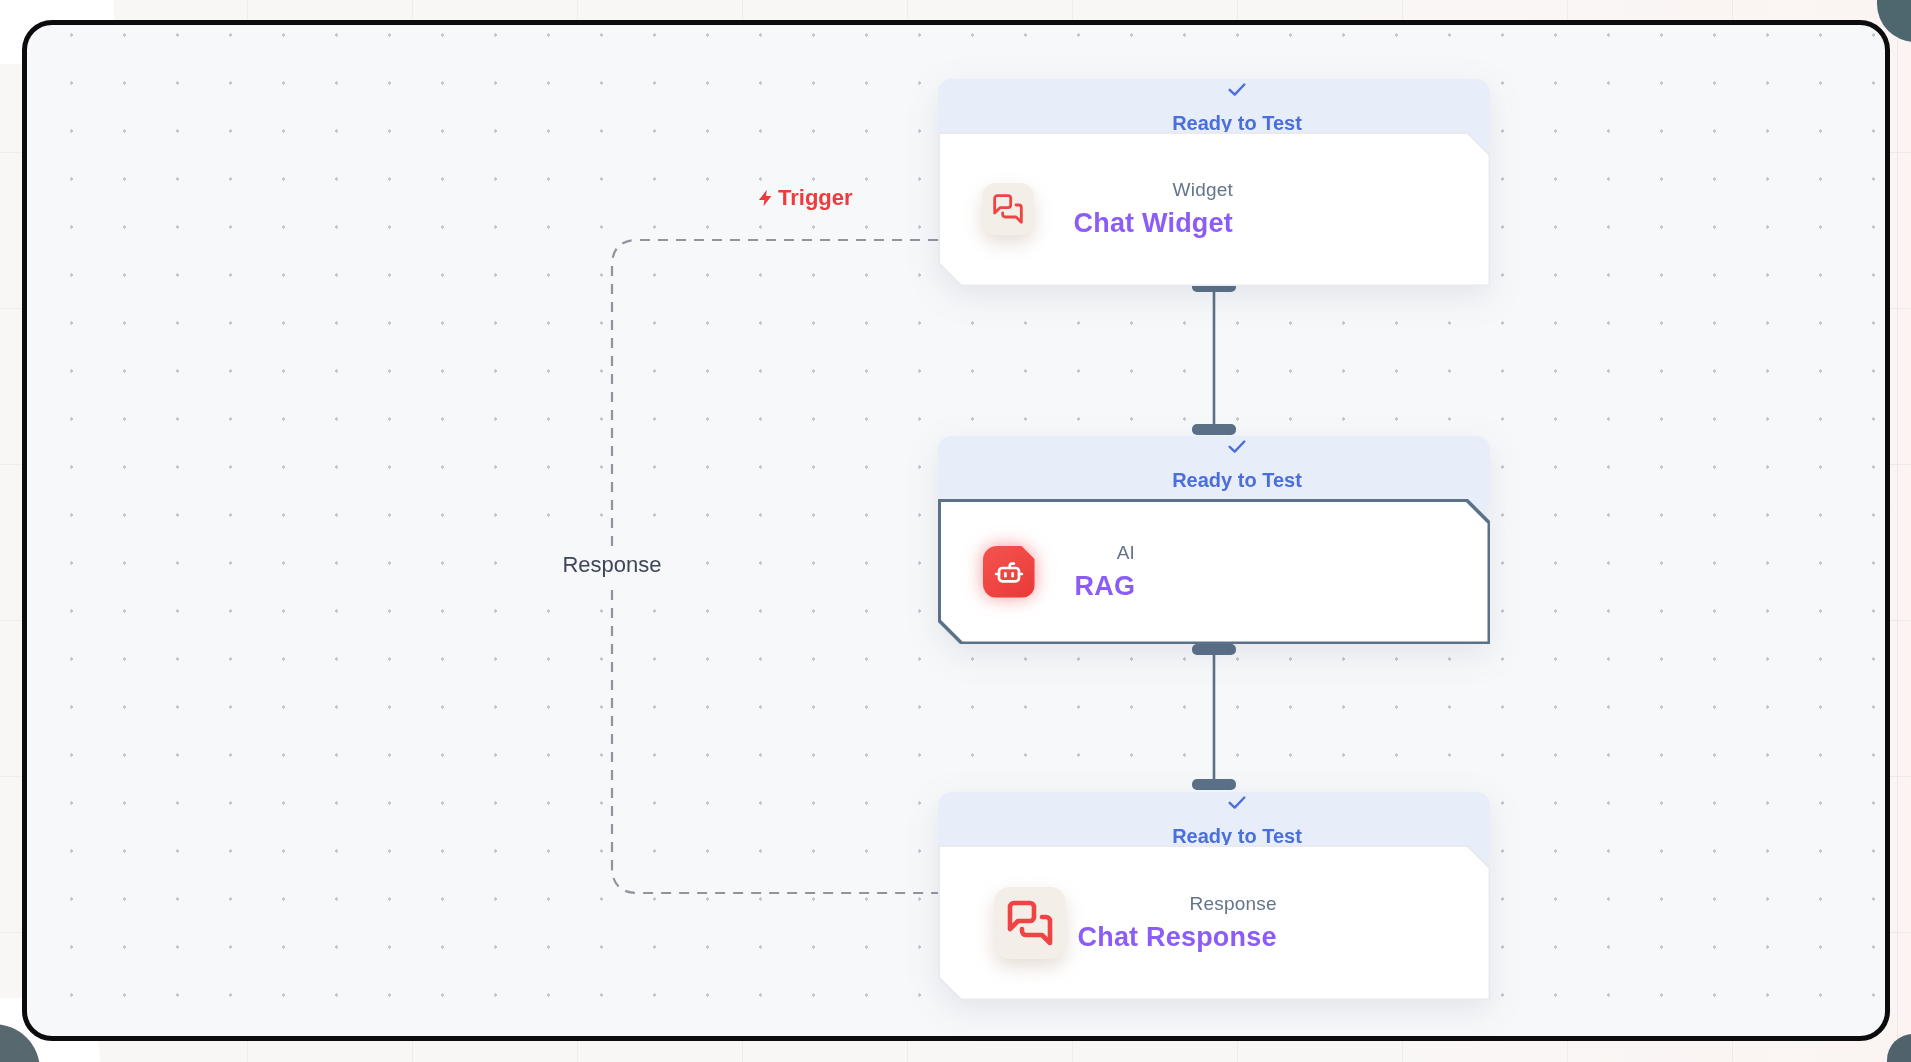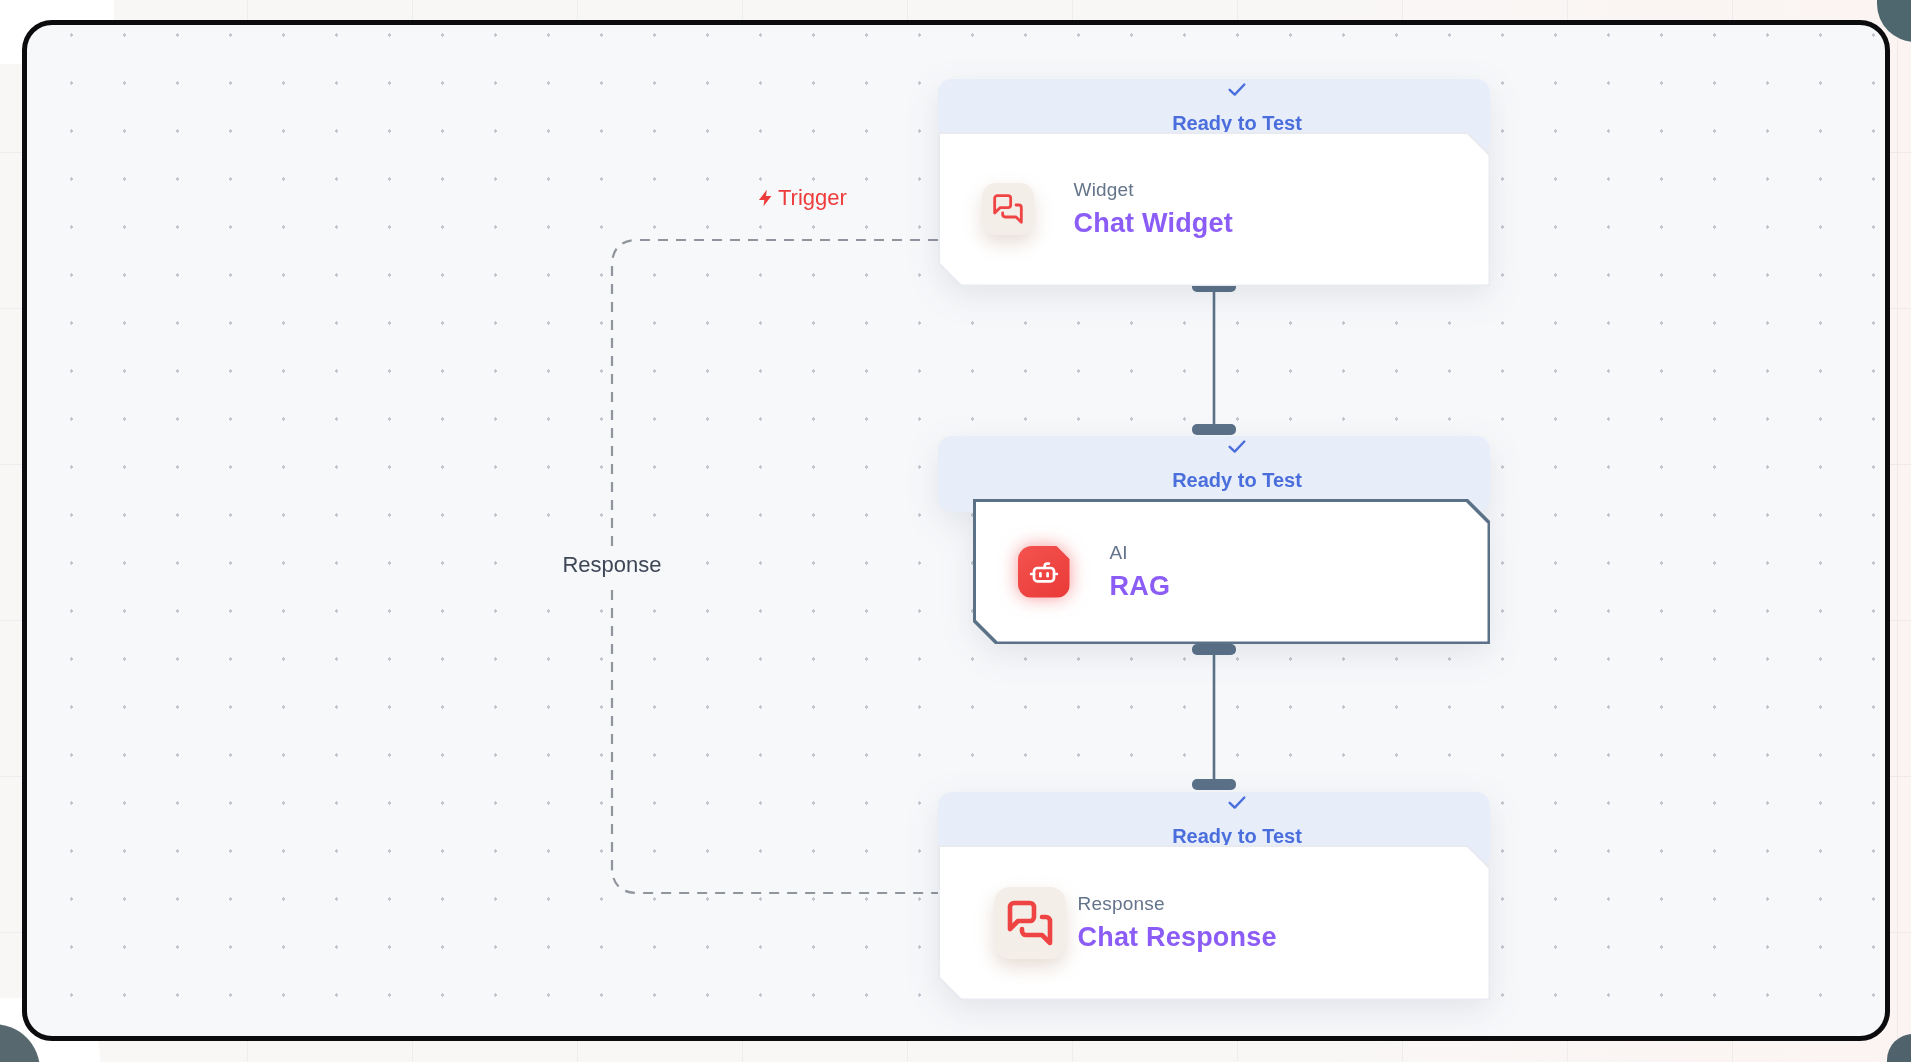--- a/index.html
+++ b/index.html
@@ -39,7 +39,7 @@
   .trigger-label {
     position:absolute; left:756px; top:182px; height:32px;
     display:flex; align-items:center; gap:2px;
-    color:#ee3b3b; font-size:22px; font-weight:400;justify-content:center;
+    color:#ee3b3b; font-size:22px; font-weight:700;justify-content:center;
   }
   .response-label {
     position:absolute; left:546px; top:548px; width:132px; height:34px;

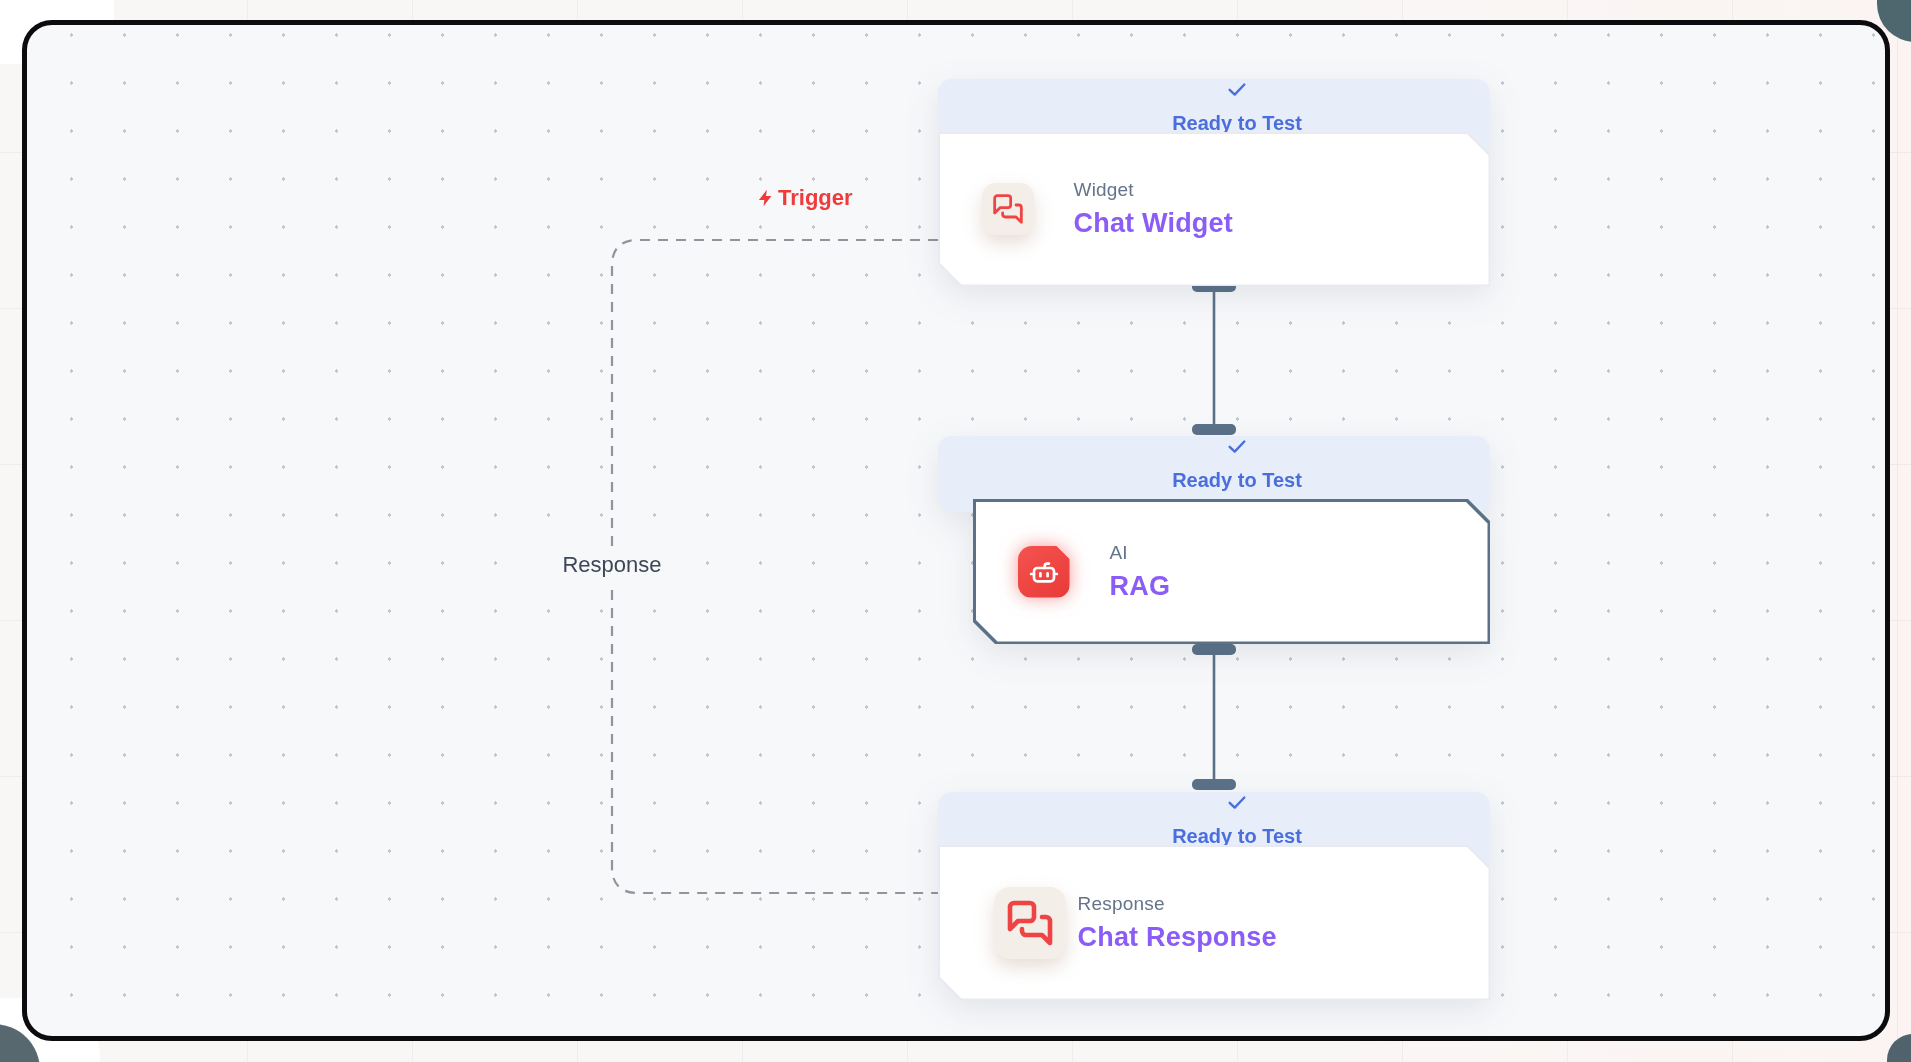--- a/index.html
+++ b/index.html
@@ -88,7 +88,7 @@
     clip-path: polygon(0 0, 74% 0, 100% 26%, 100% 100%, 0 100%);
   }
 
-  .text-col { display:flex; flex-direction:column; gap:7px; }
+  .text-col { display:flex; flex-direction:column; gap:7px;align-items:flex-end; }
   .category { font-size:19px; color:#64748b; letter-spacing:0.2px; }
   .title    { font-size:27px; font-weight:700; color:#8b5cf6; letter-spacing:0.2px; }
 </style>

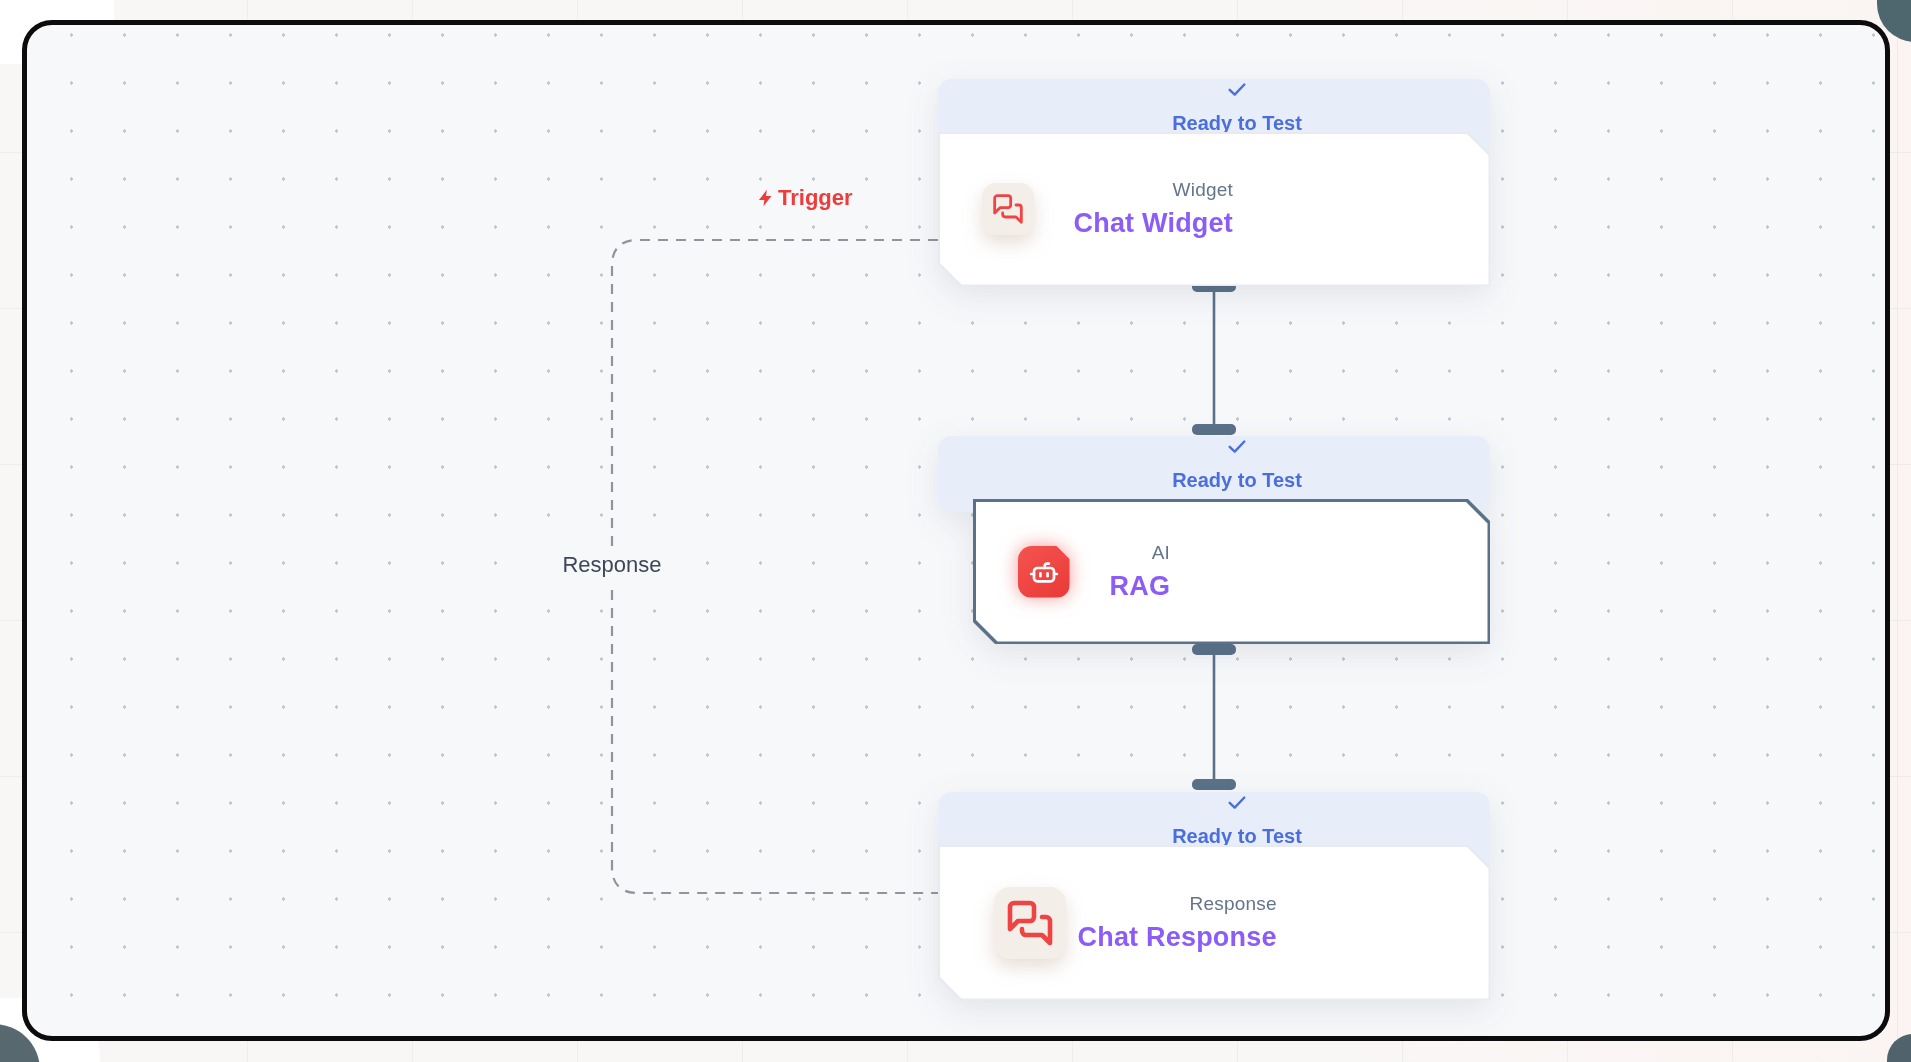--- a/index.html
+++ b/index.html
@@ -64,7 +64,7 @@
 
   .card-border { position:absolute; left:0; right:0; bottom:0; }
   .node-1 .card-border, .node-3 .card-border { top:53px; background:#e8eaf0; }
-  .node-2 .card-border { top:63px; background:#5b7188;margin-left:35px; }
+  .node-2 .card-border { top:63px; background:#5b7188; }
   .card-border, .card-inner {
     clip-path: polygon(0 0, calc(100% - 22px) 0, 100% 22px, 100% 100%, 22px 100%, 0 calc(100% - 22px));
   }

